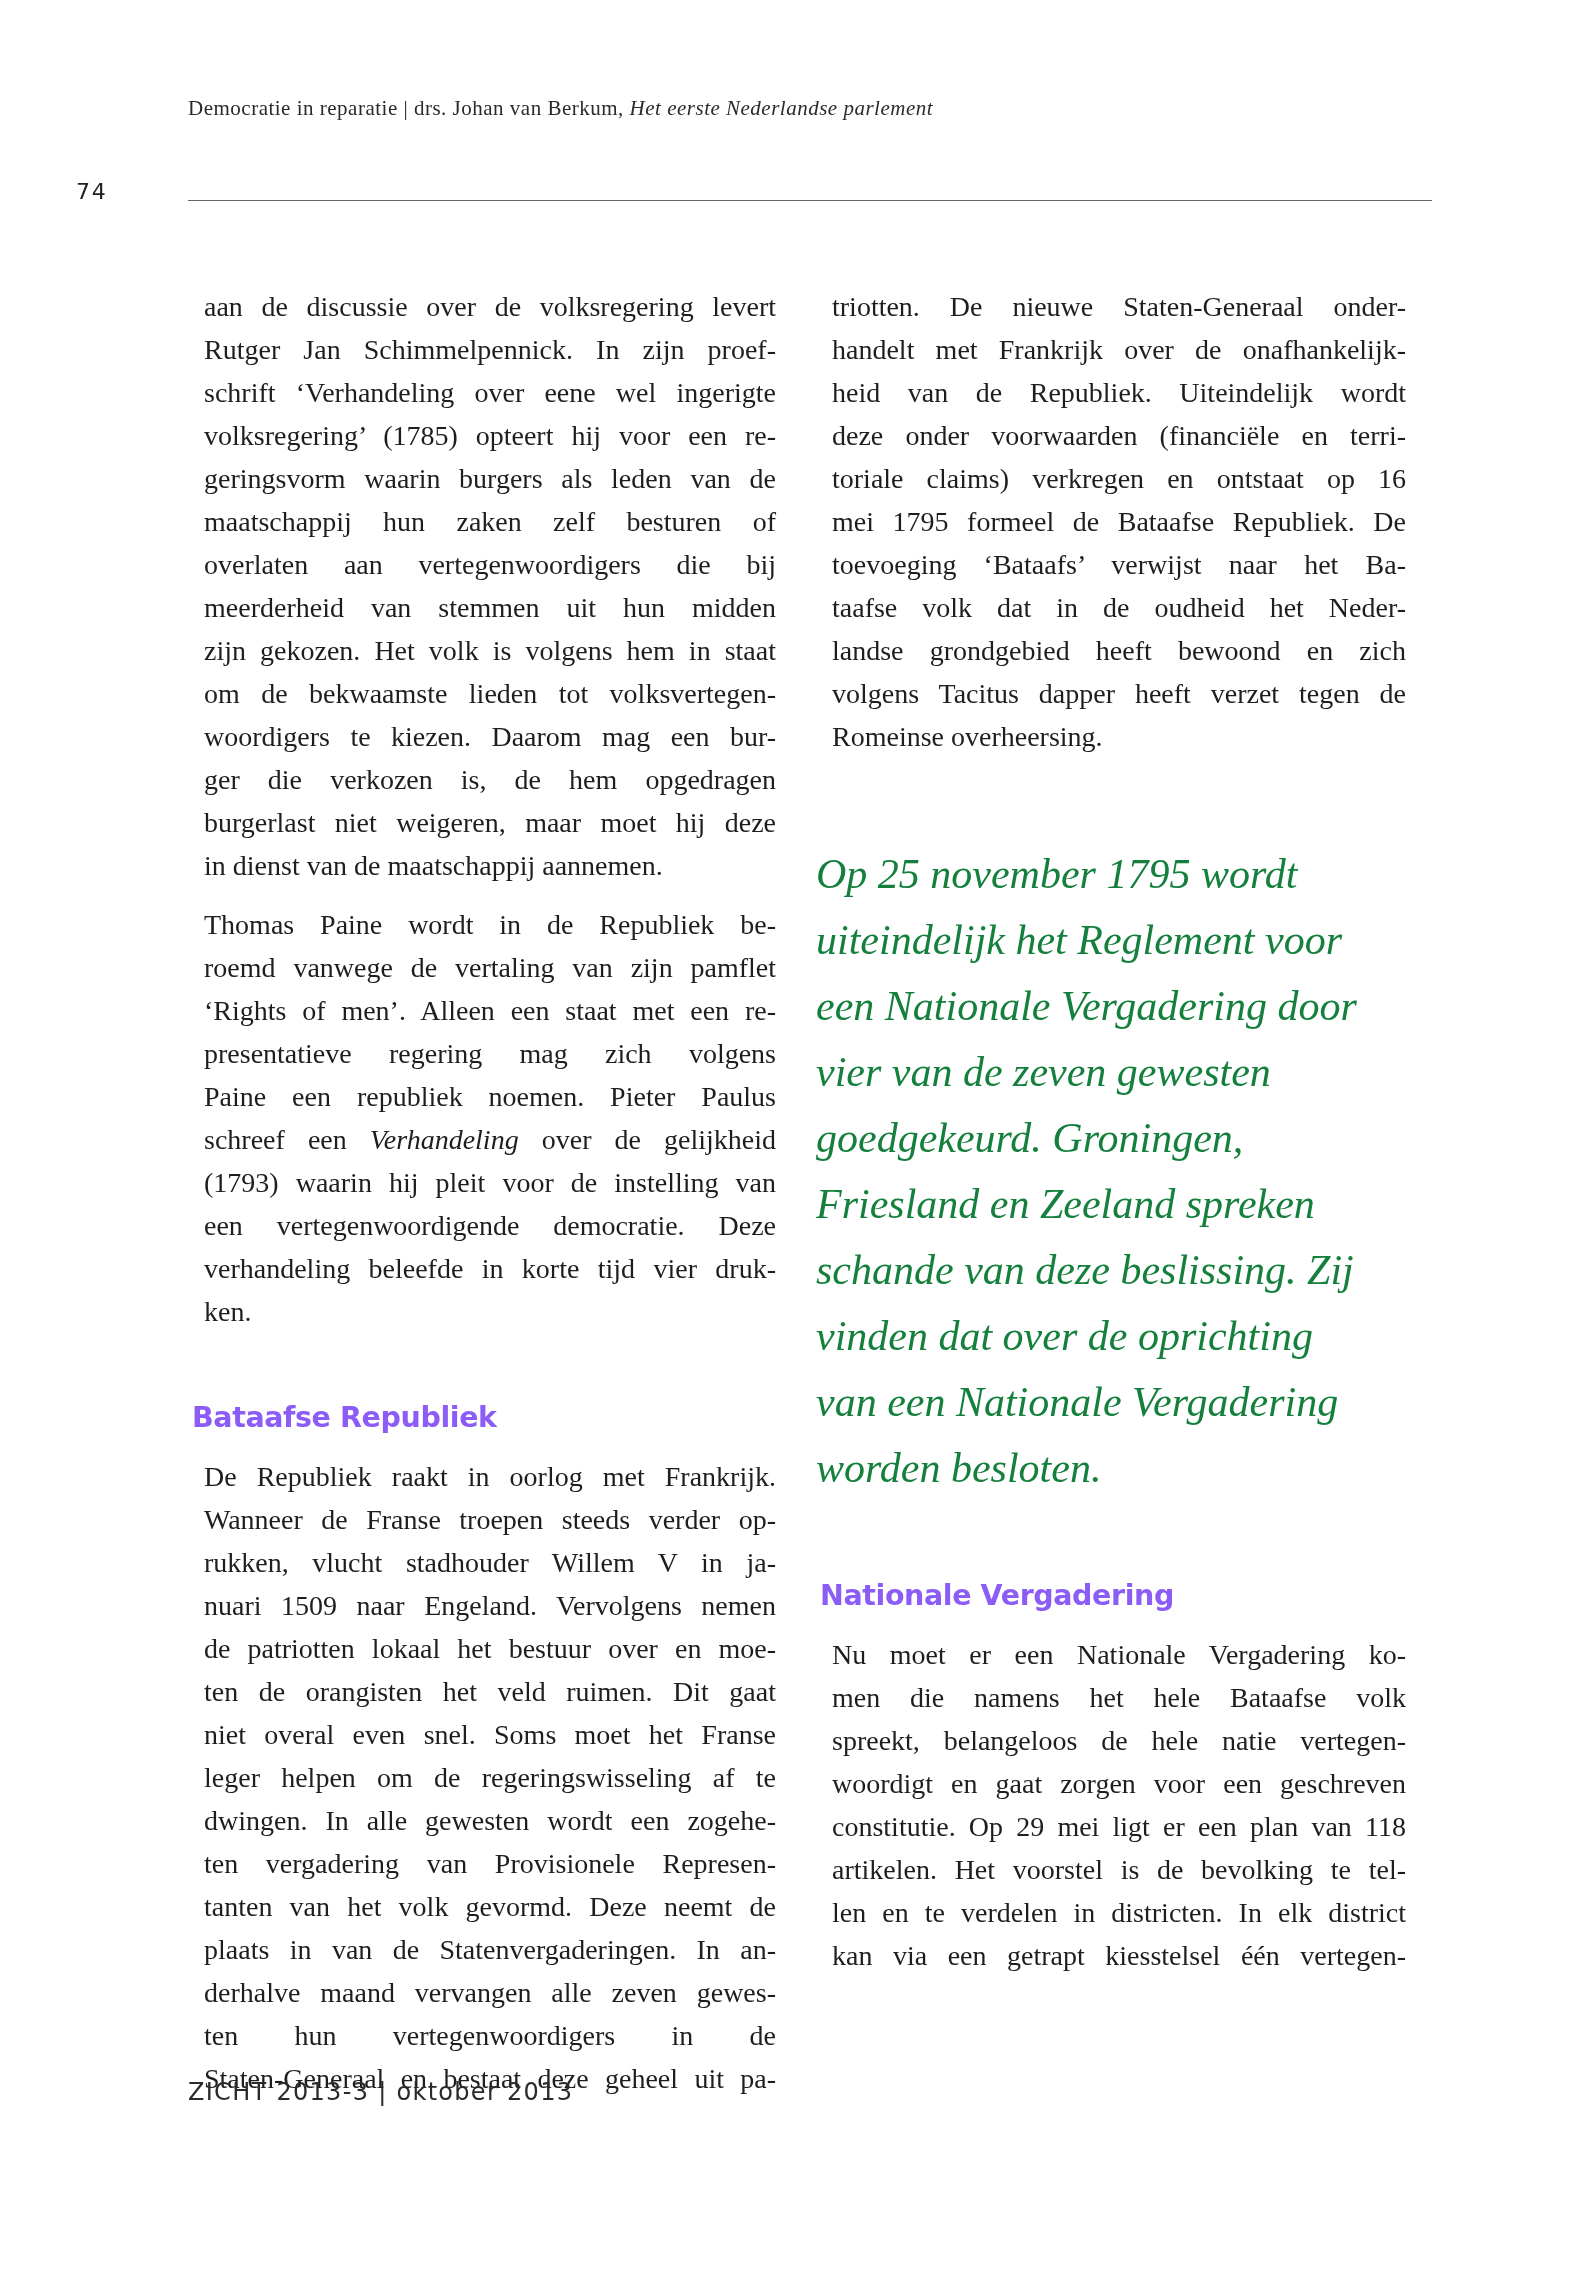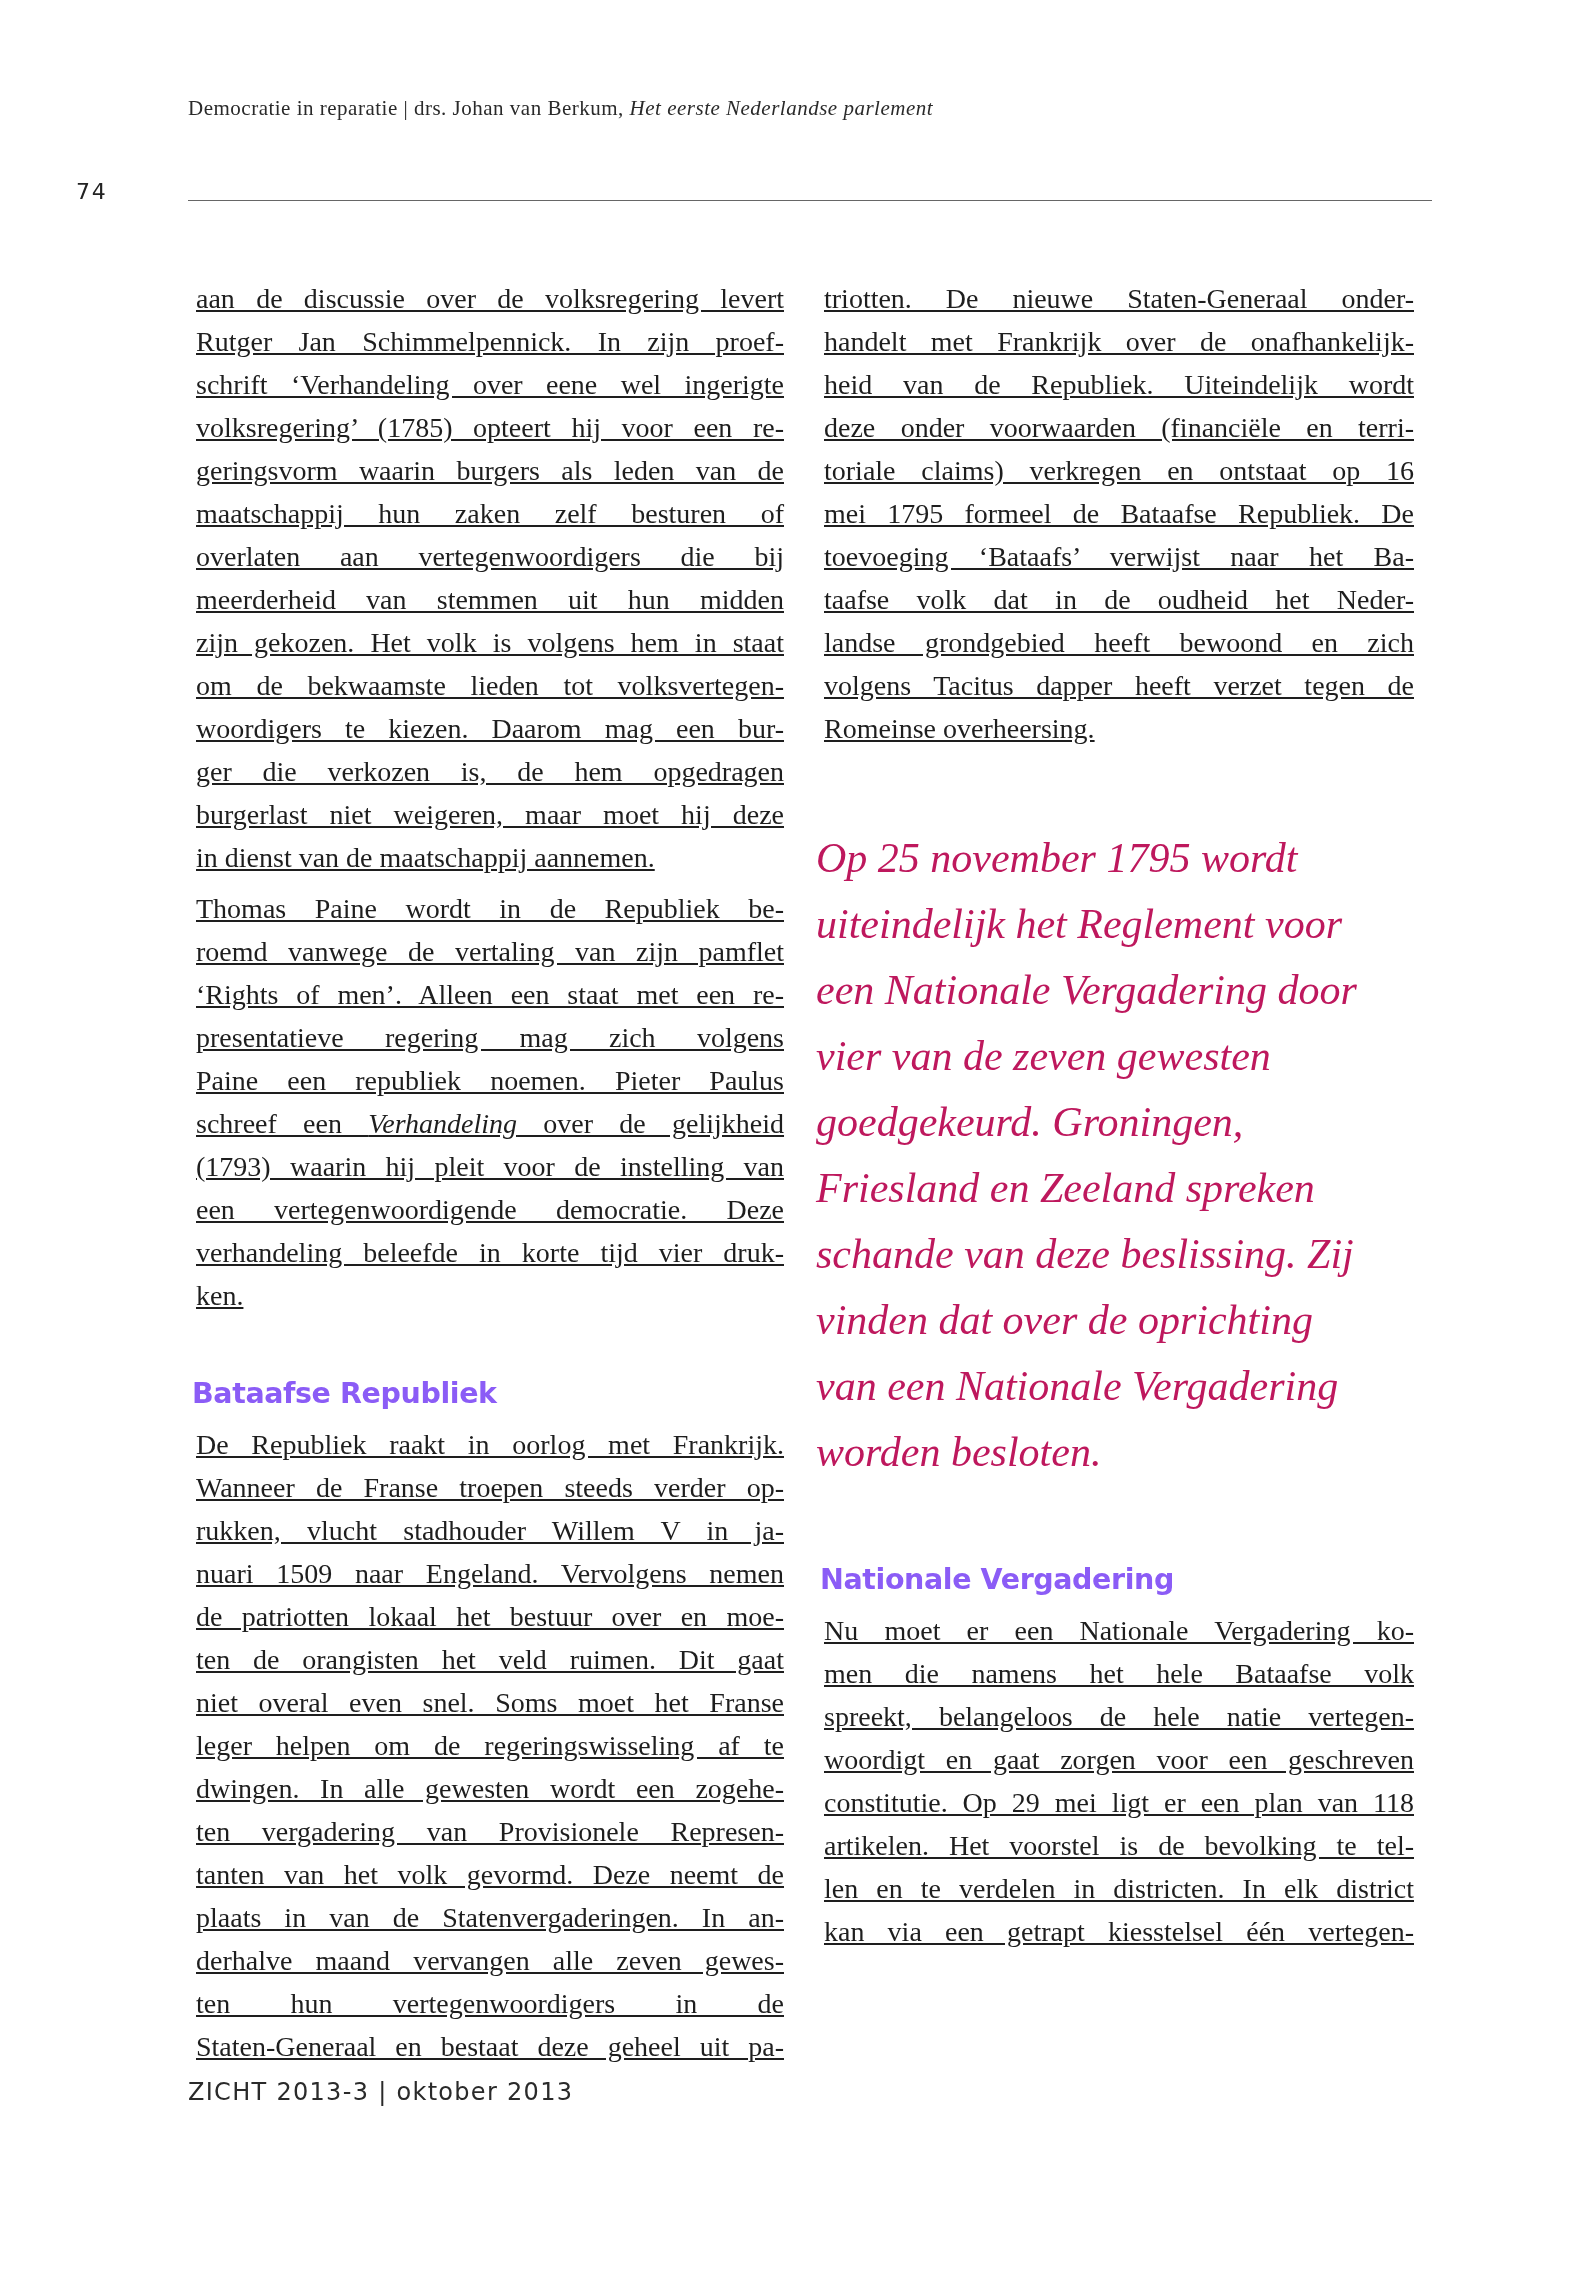--- a/index.html
+++ b/index.html
@@ -26,7 +26,7 @@
     }
     .col-left { left: 188px; }
     .col-right { left: 816px; width: 606px; }
-    .col p { margin: 8px; text-decoration: underline; }
+    .col p { margin: 16px; }
     .col .line { display: block; text-align: justify; text-align-last: justify; white-space: nowrap; }
     .col .line.last { text-align-last: left; }
     .section-heading {

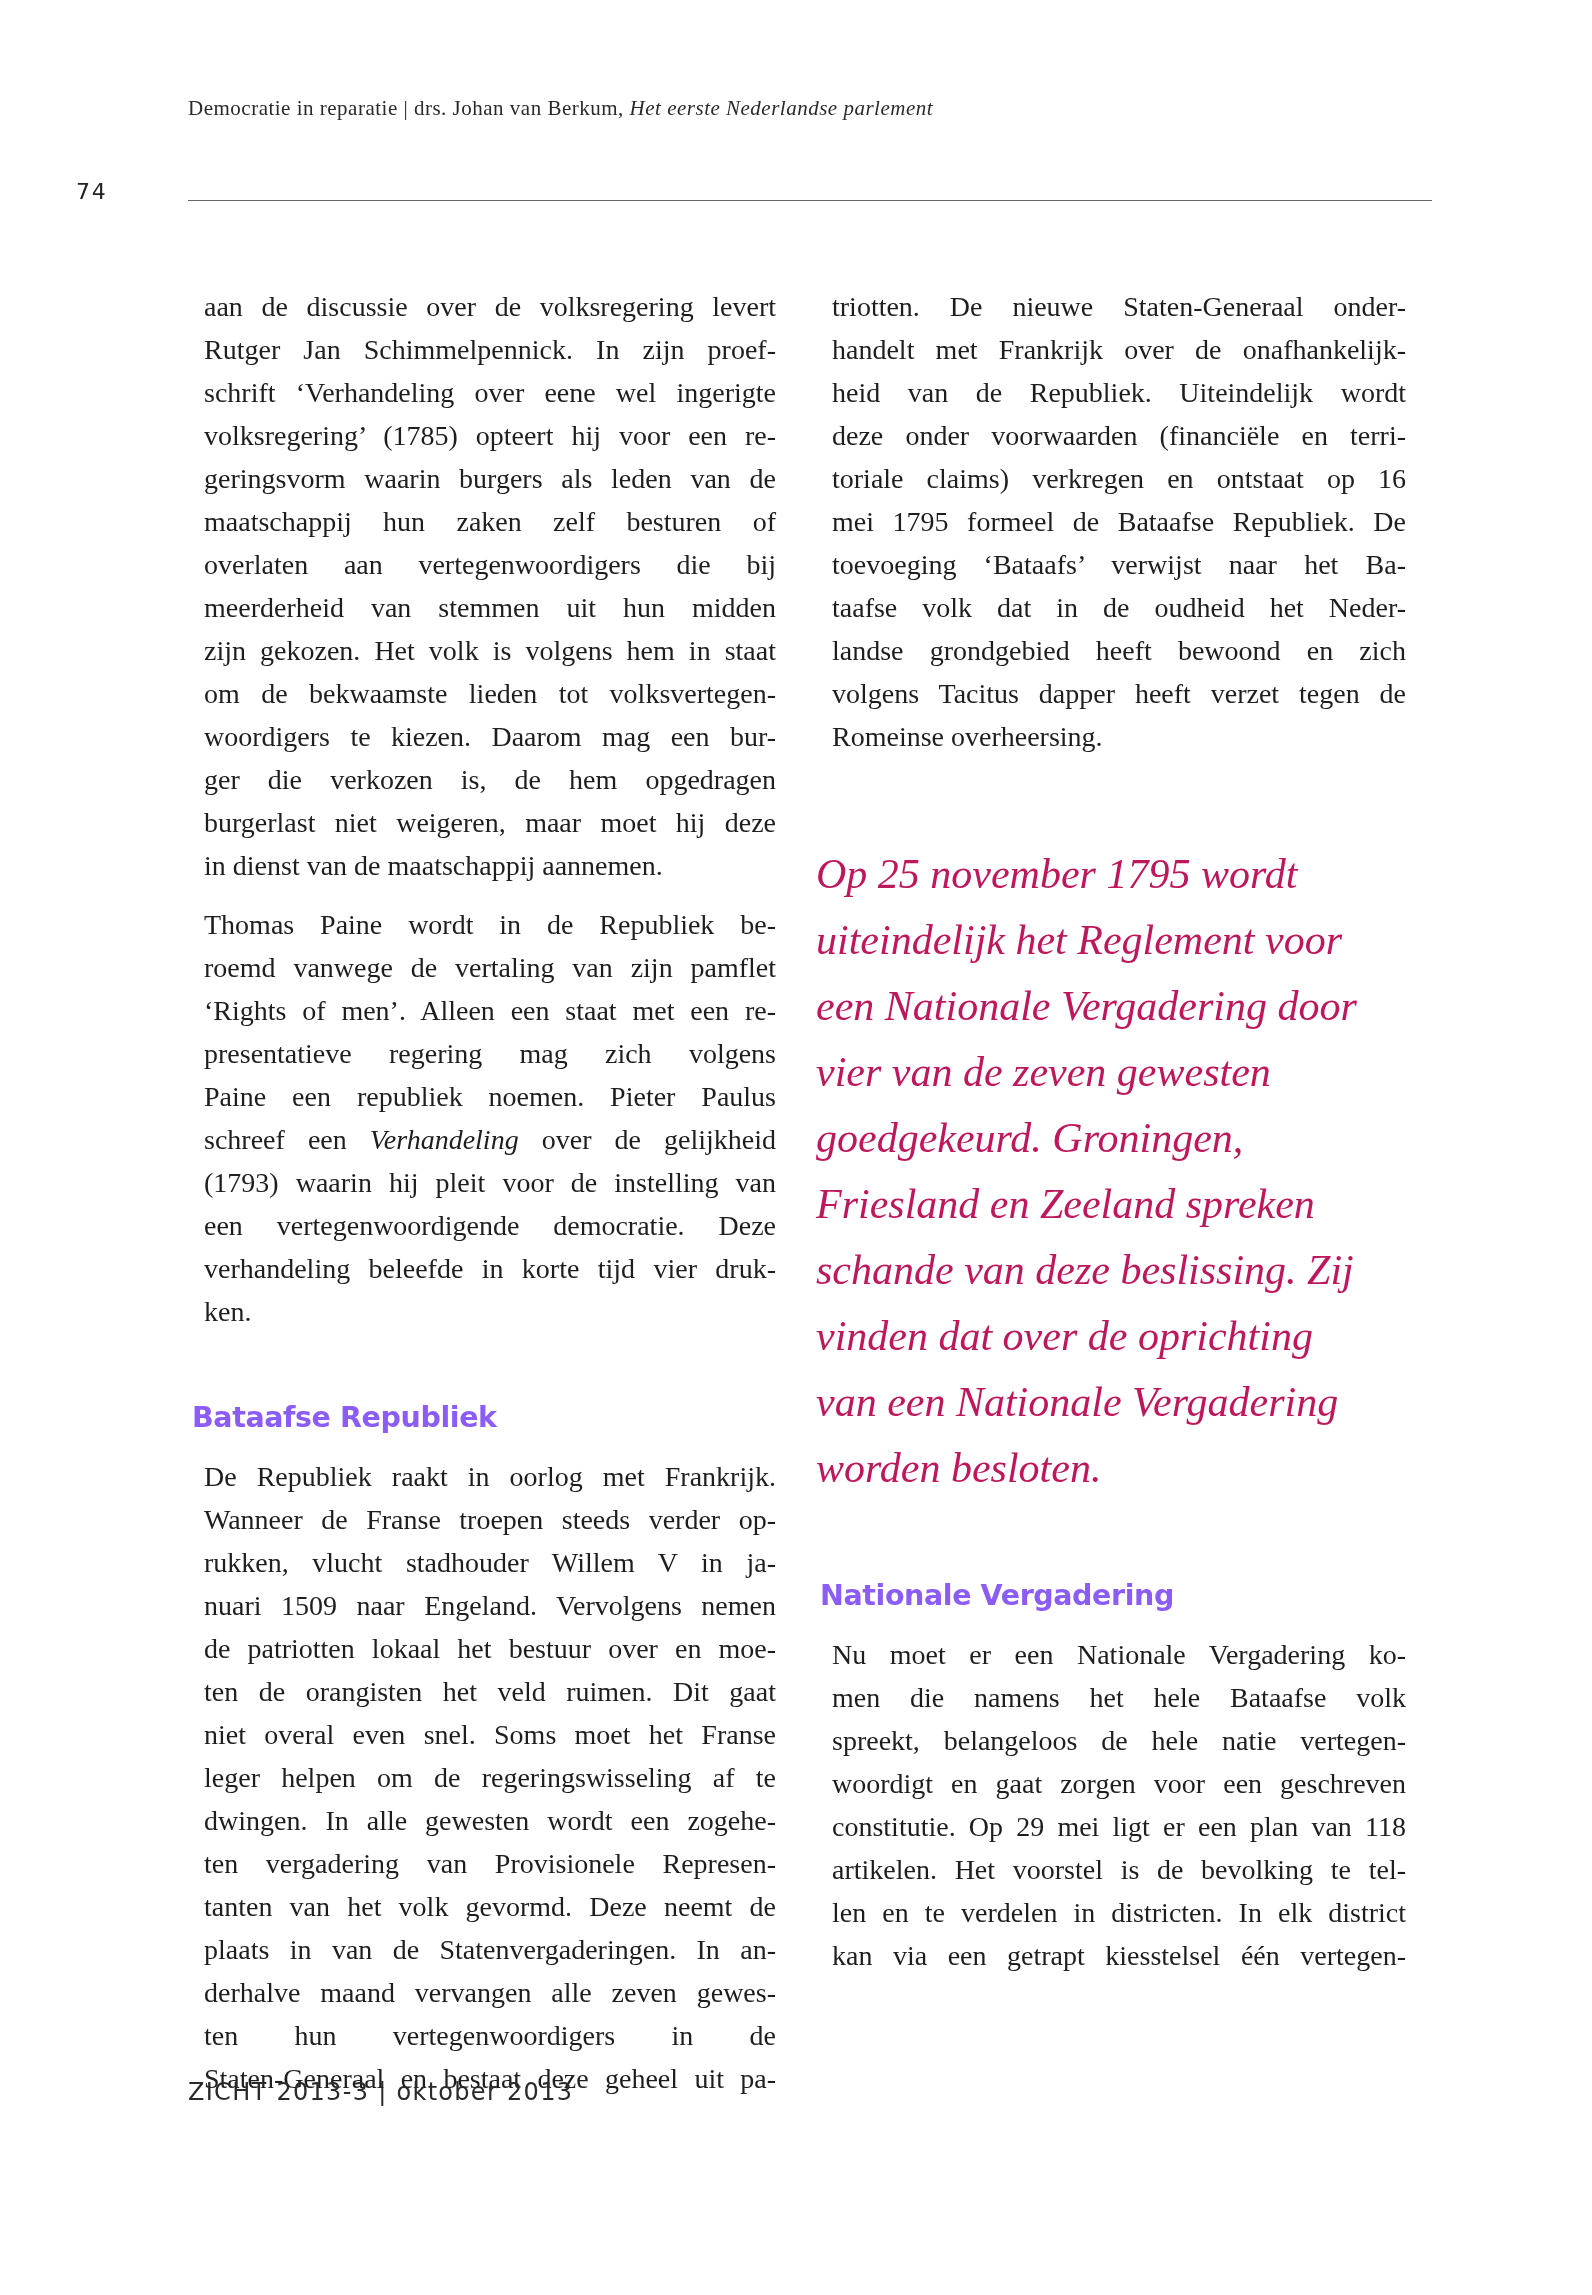--- a/index.html
+++ b/index.html
@@ -36,7 +36,7 @@
     .gap-heading-left { height: 43px; }
     .pullquote {
       margin: 0; font-family: "Liberation Serif", serif; font-style: italic;
-      font-size: 42px; line-height: 66px; color: #be185d; text-align: left;
+      font-size: 42px; line-height: 66px; color: #15803d; text-align: left;
     }
     .pullquote .qline { display: block; white-space: nowrap; }
     .em { font-style: italic; }

